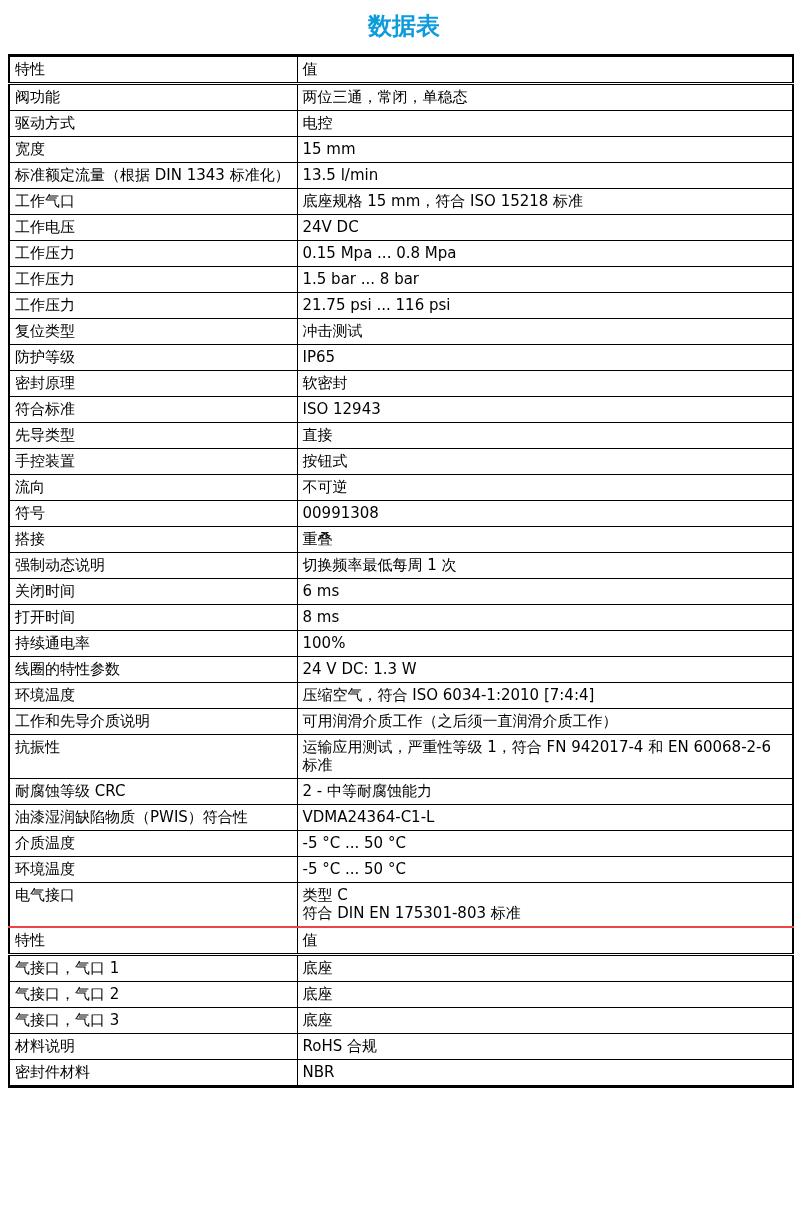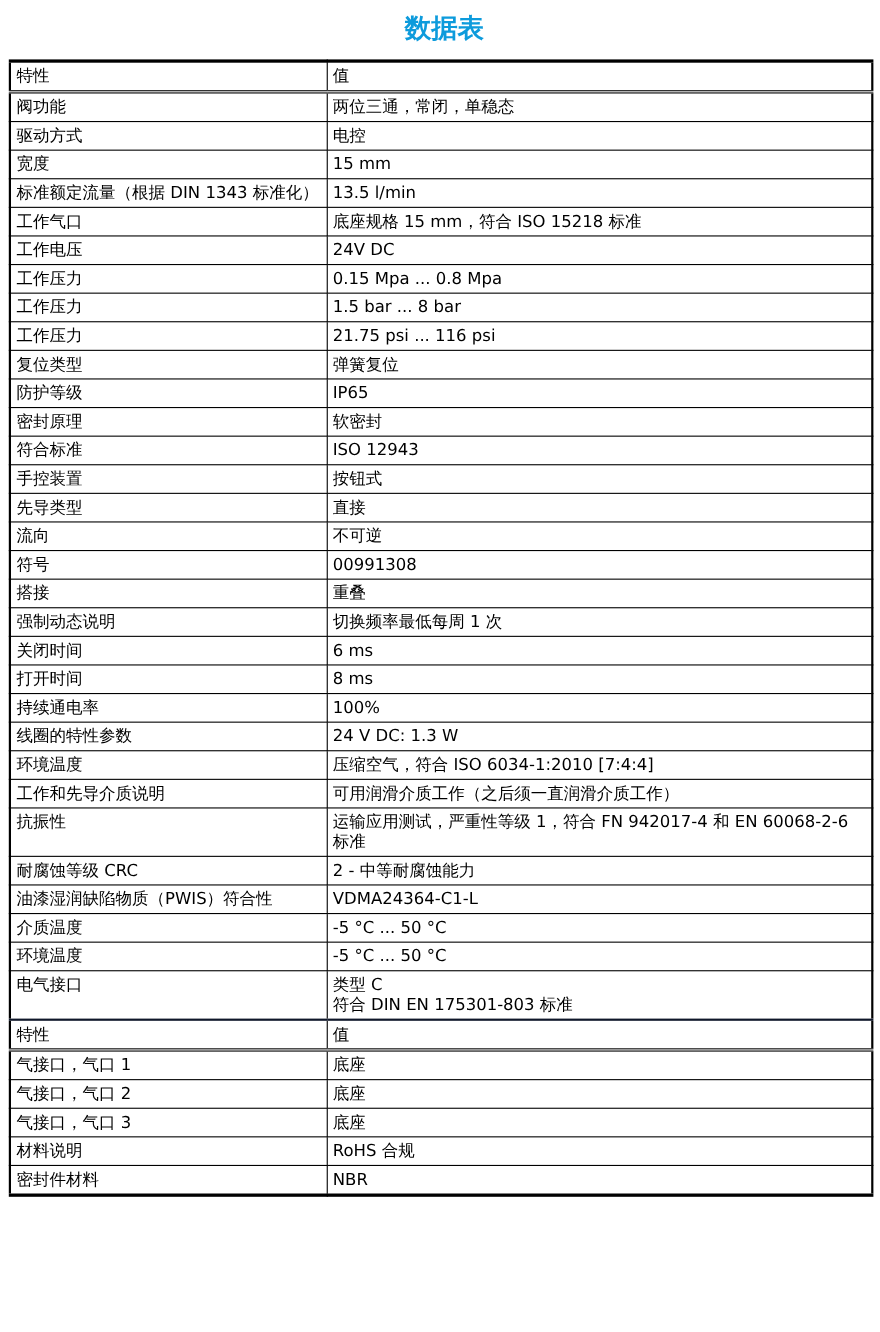--- a/index.html
+++ b/index.html
@@ -41,7 +41,7 @@
   }
   table.spec tr.header-row th {
     border-bottom: 3px double #000;
-    border-top: 2px solid #0f172a;
+    border-top: 2px solid #ef4444;
   }
   td.bold { font-weight: bold; }
 </style>

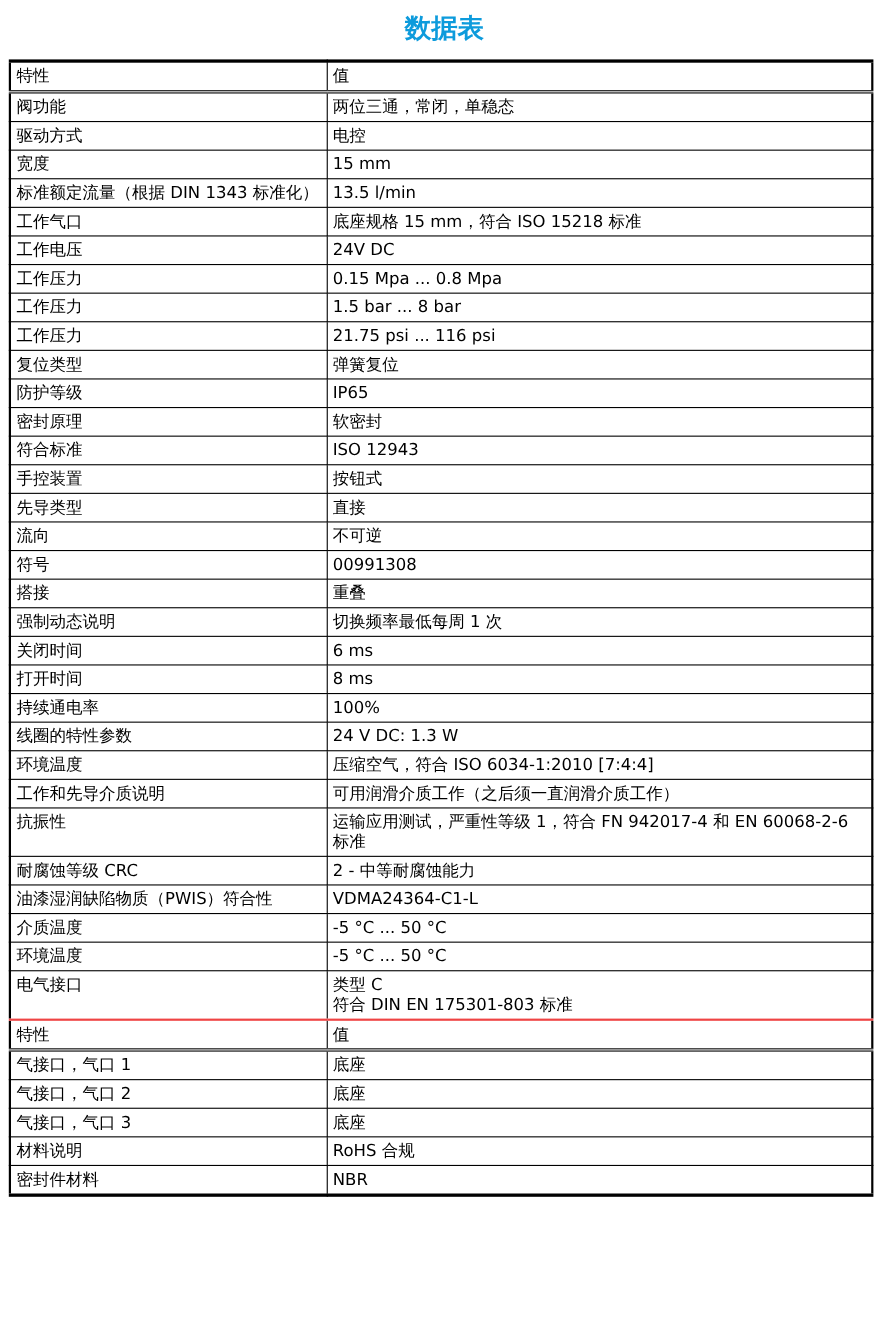--- a/index.html
+++ b/index.html
@@ -98,7 +98,7 @@
       </tr>
       <tr>
         <td>复位类型</td>
-        <td>弹簧复位</td>
+        <td>冲击测试</td>
       </tr>
       <tr>
         <td>防护等级</td>

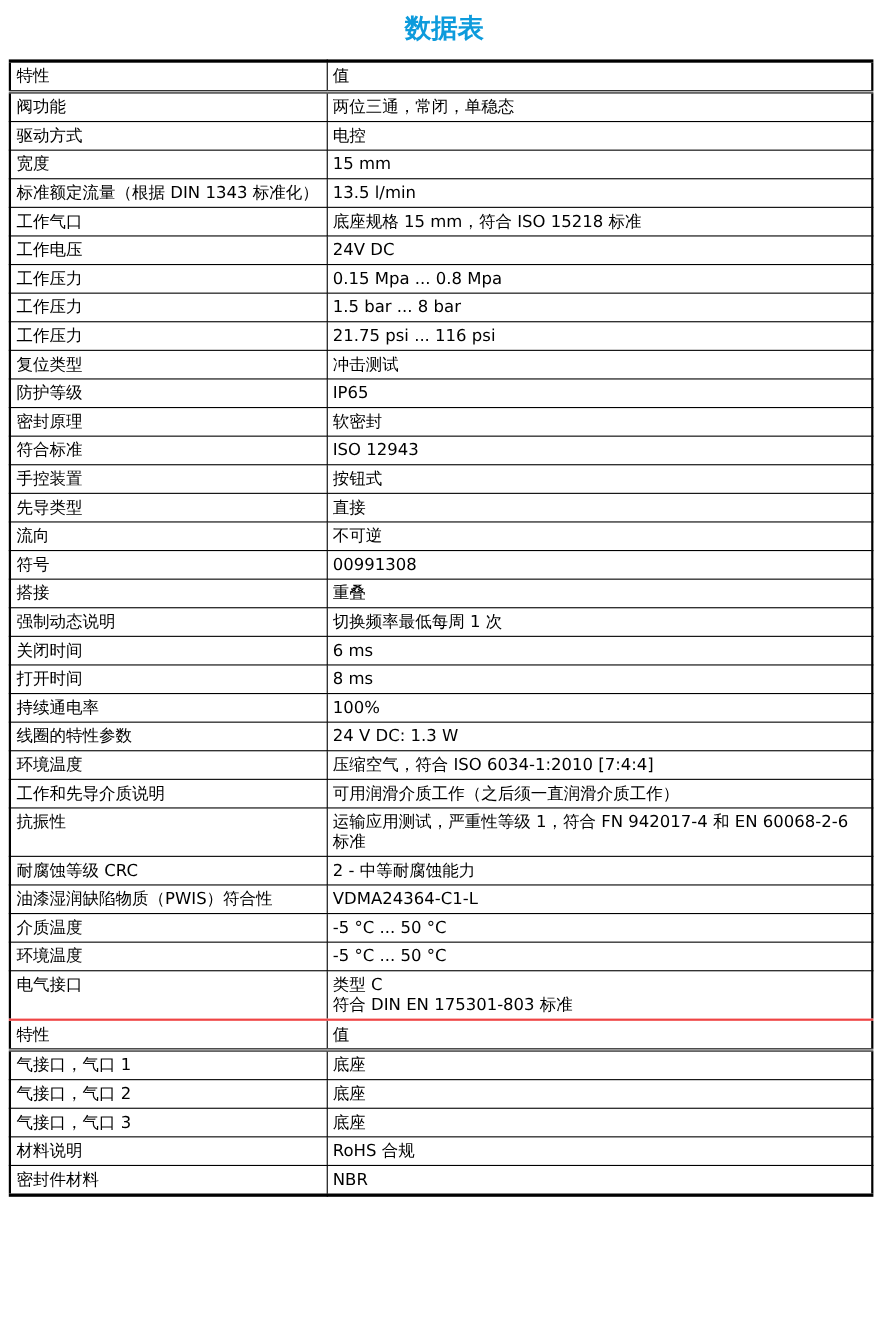--- a/index.html
+++ b/index.html
@@ -113,12 +113,12 @@
         <td>ISO 12943</td>
       </tr>
       <tr>
+        <td>先导类型</td>
+        <td>直接</td>
+      </tr>
+      <tr>
         <td>手控装置</td>
         <td>按钮式</td>
-      </tr>
-      <tr>
-        <td>先导类型</td>
-        <td>直接</td>
       </tr>
       <tr>
         <td>流向</td>

